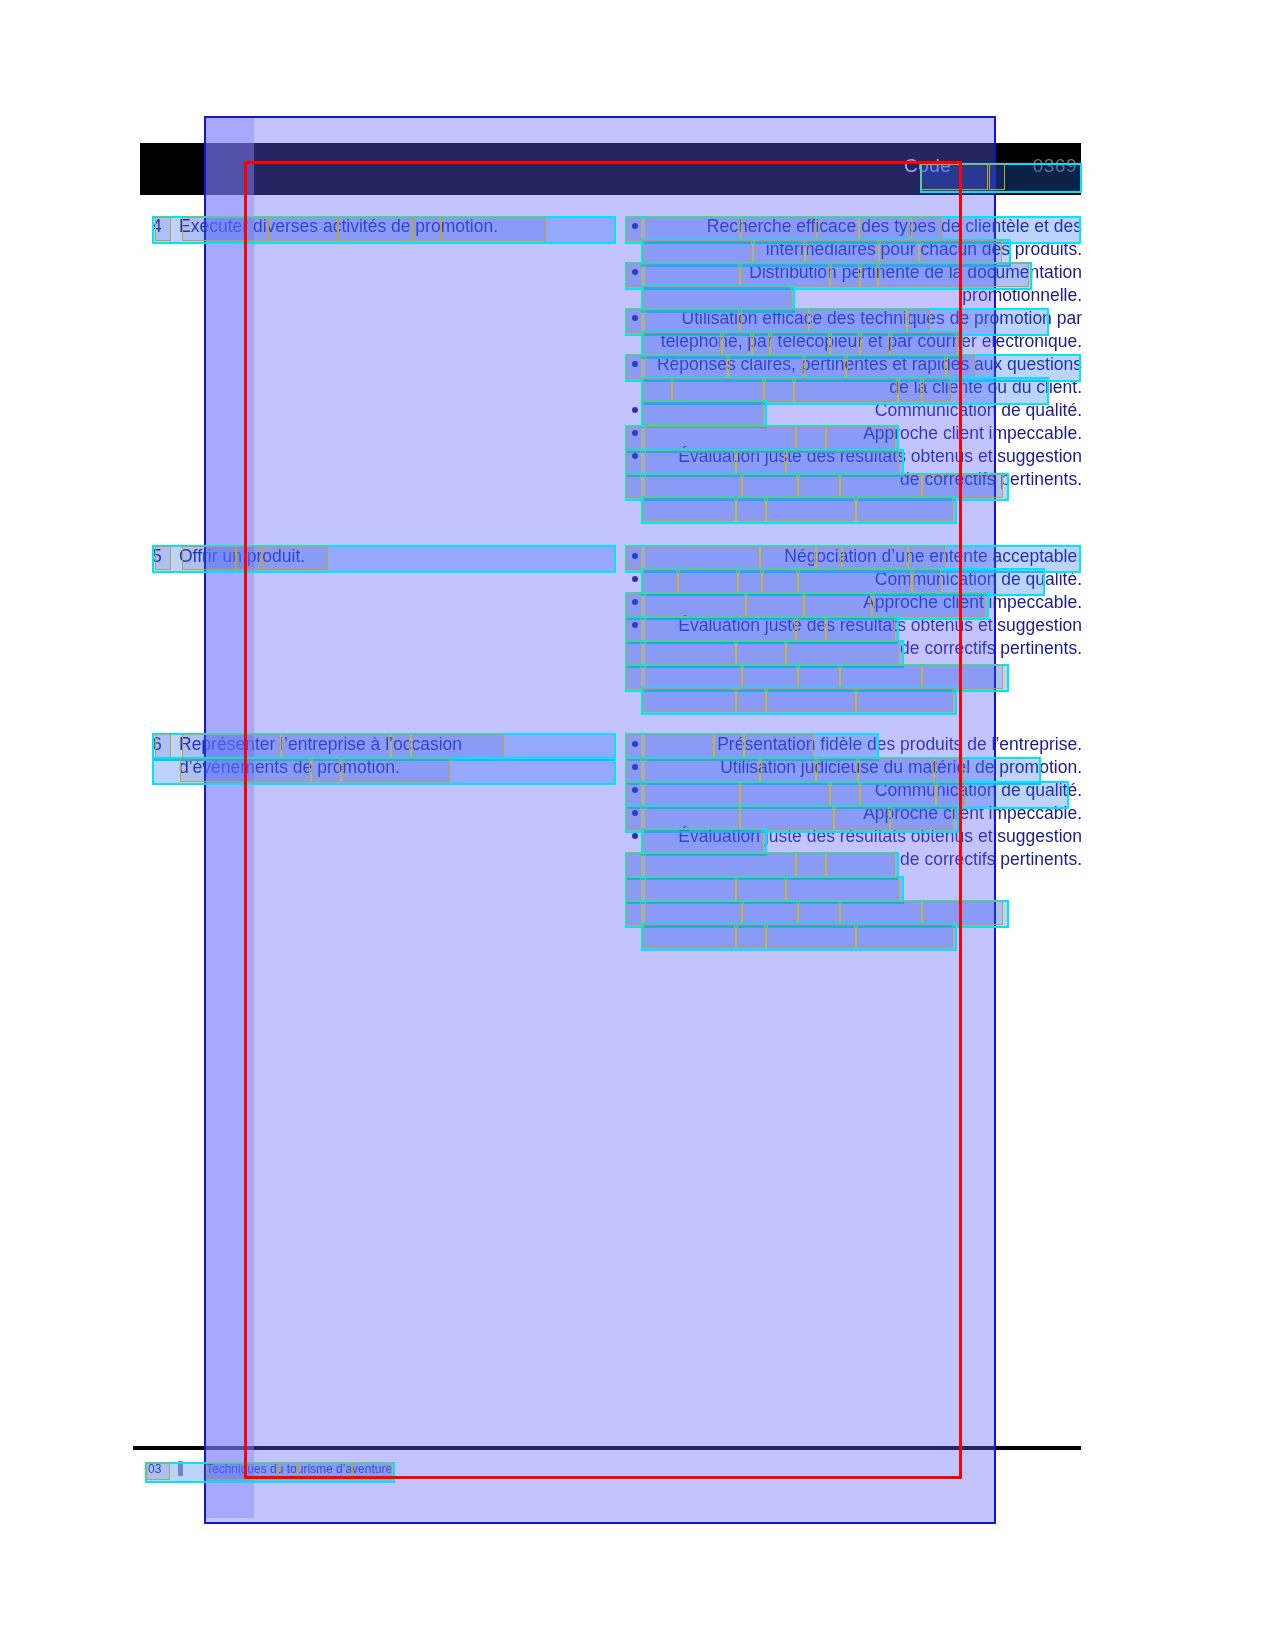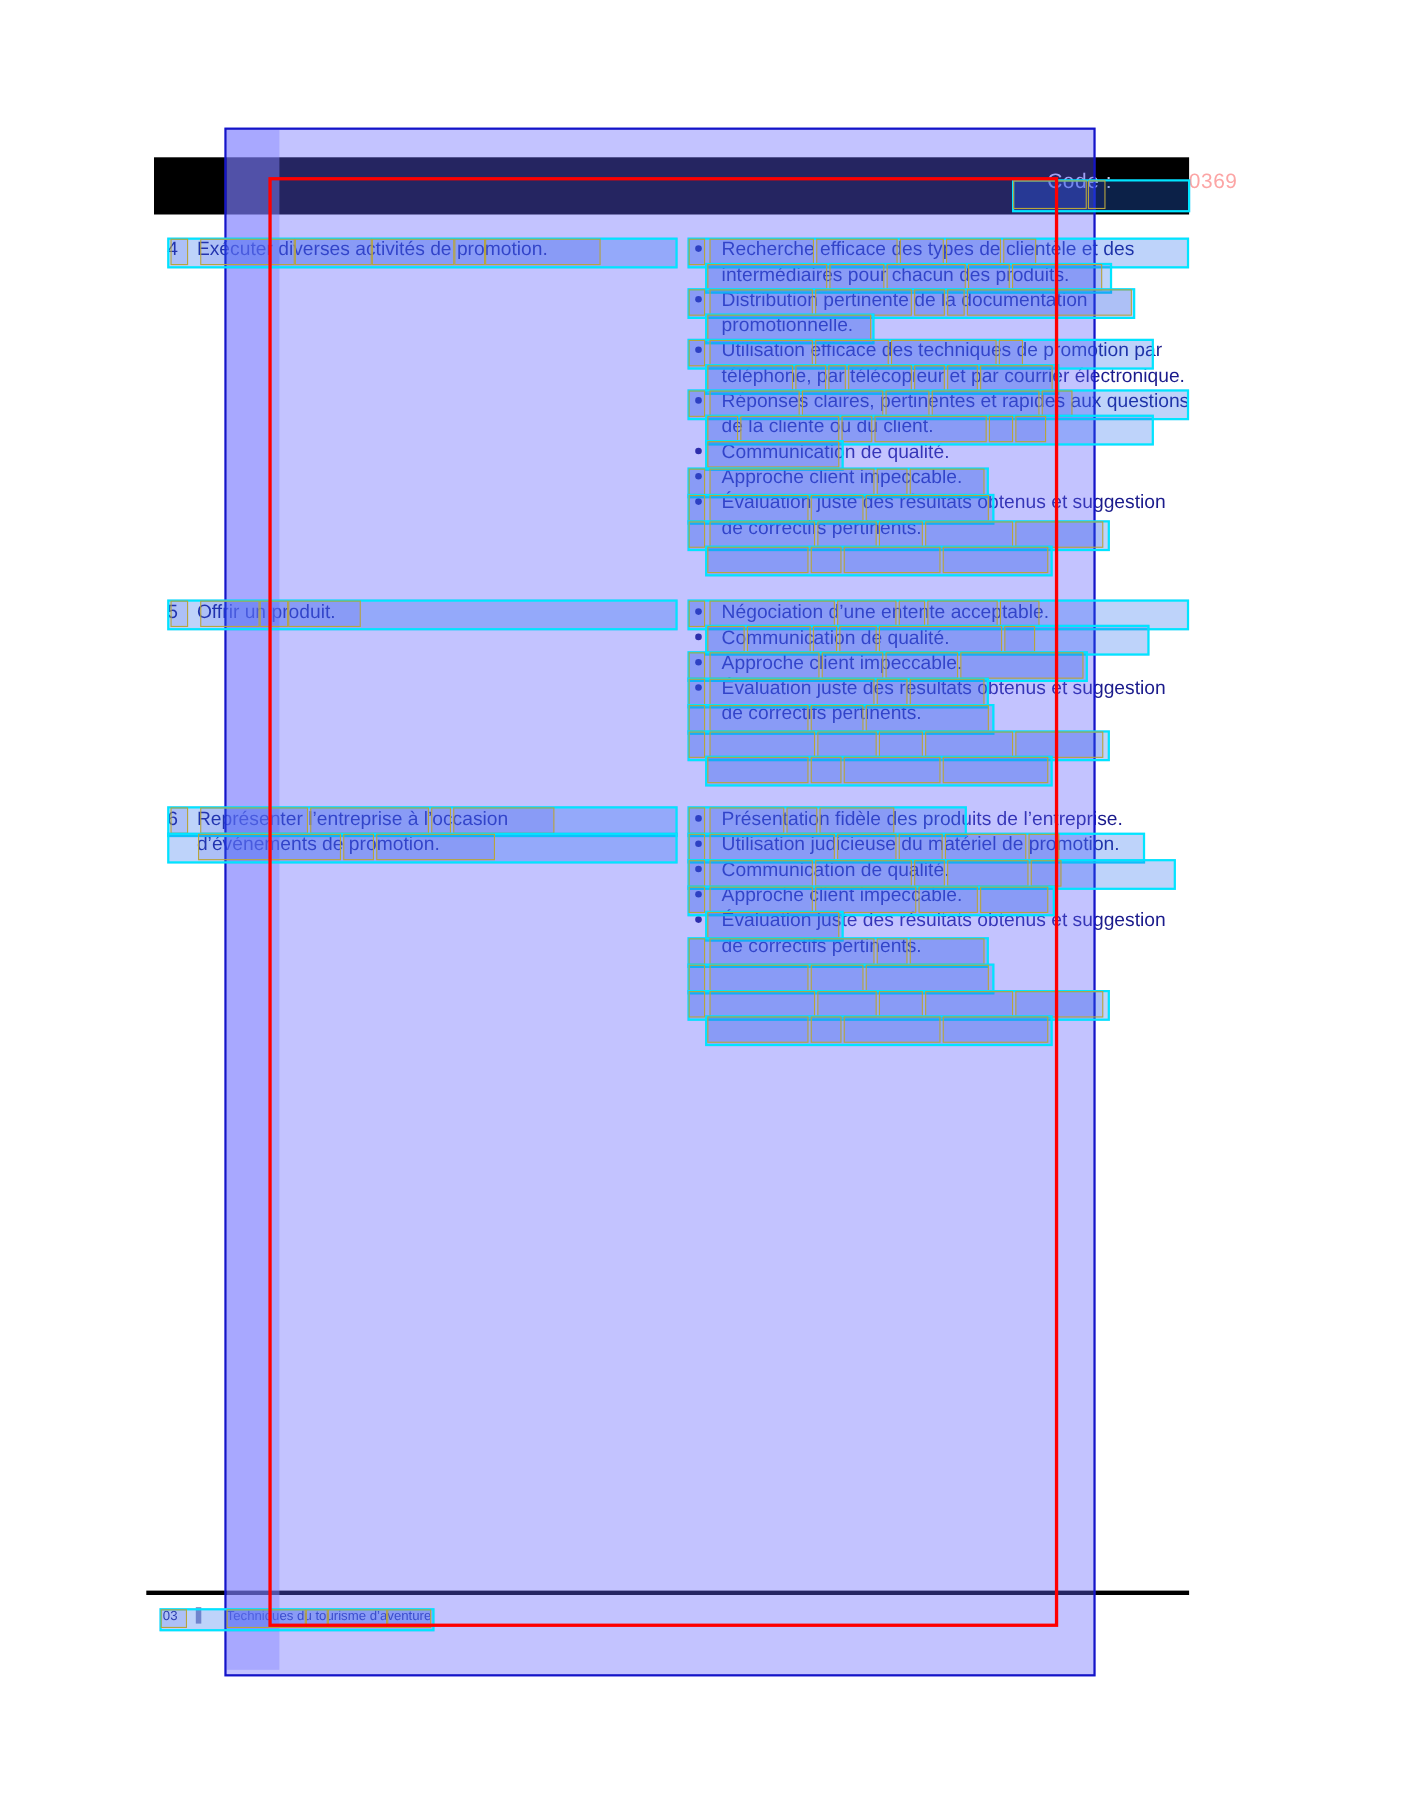--- a/index.html
+++ b/index.html
@@ -17,7 +17,7 @@
     background:#000000;
   }
   .header-inner{
-    position:absolute;left:0;top:0;width:100%;height:100%;padding-left:48px;
+    position:absolute;left:0;top:0;width:100%;height:100%;
   }
   .header-code-label{
     position:absolute;right:118px;top:12px;

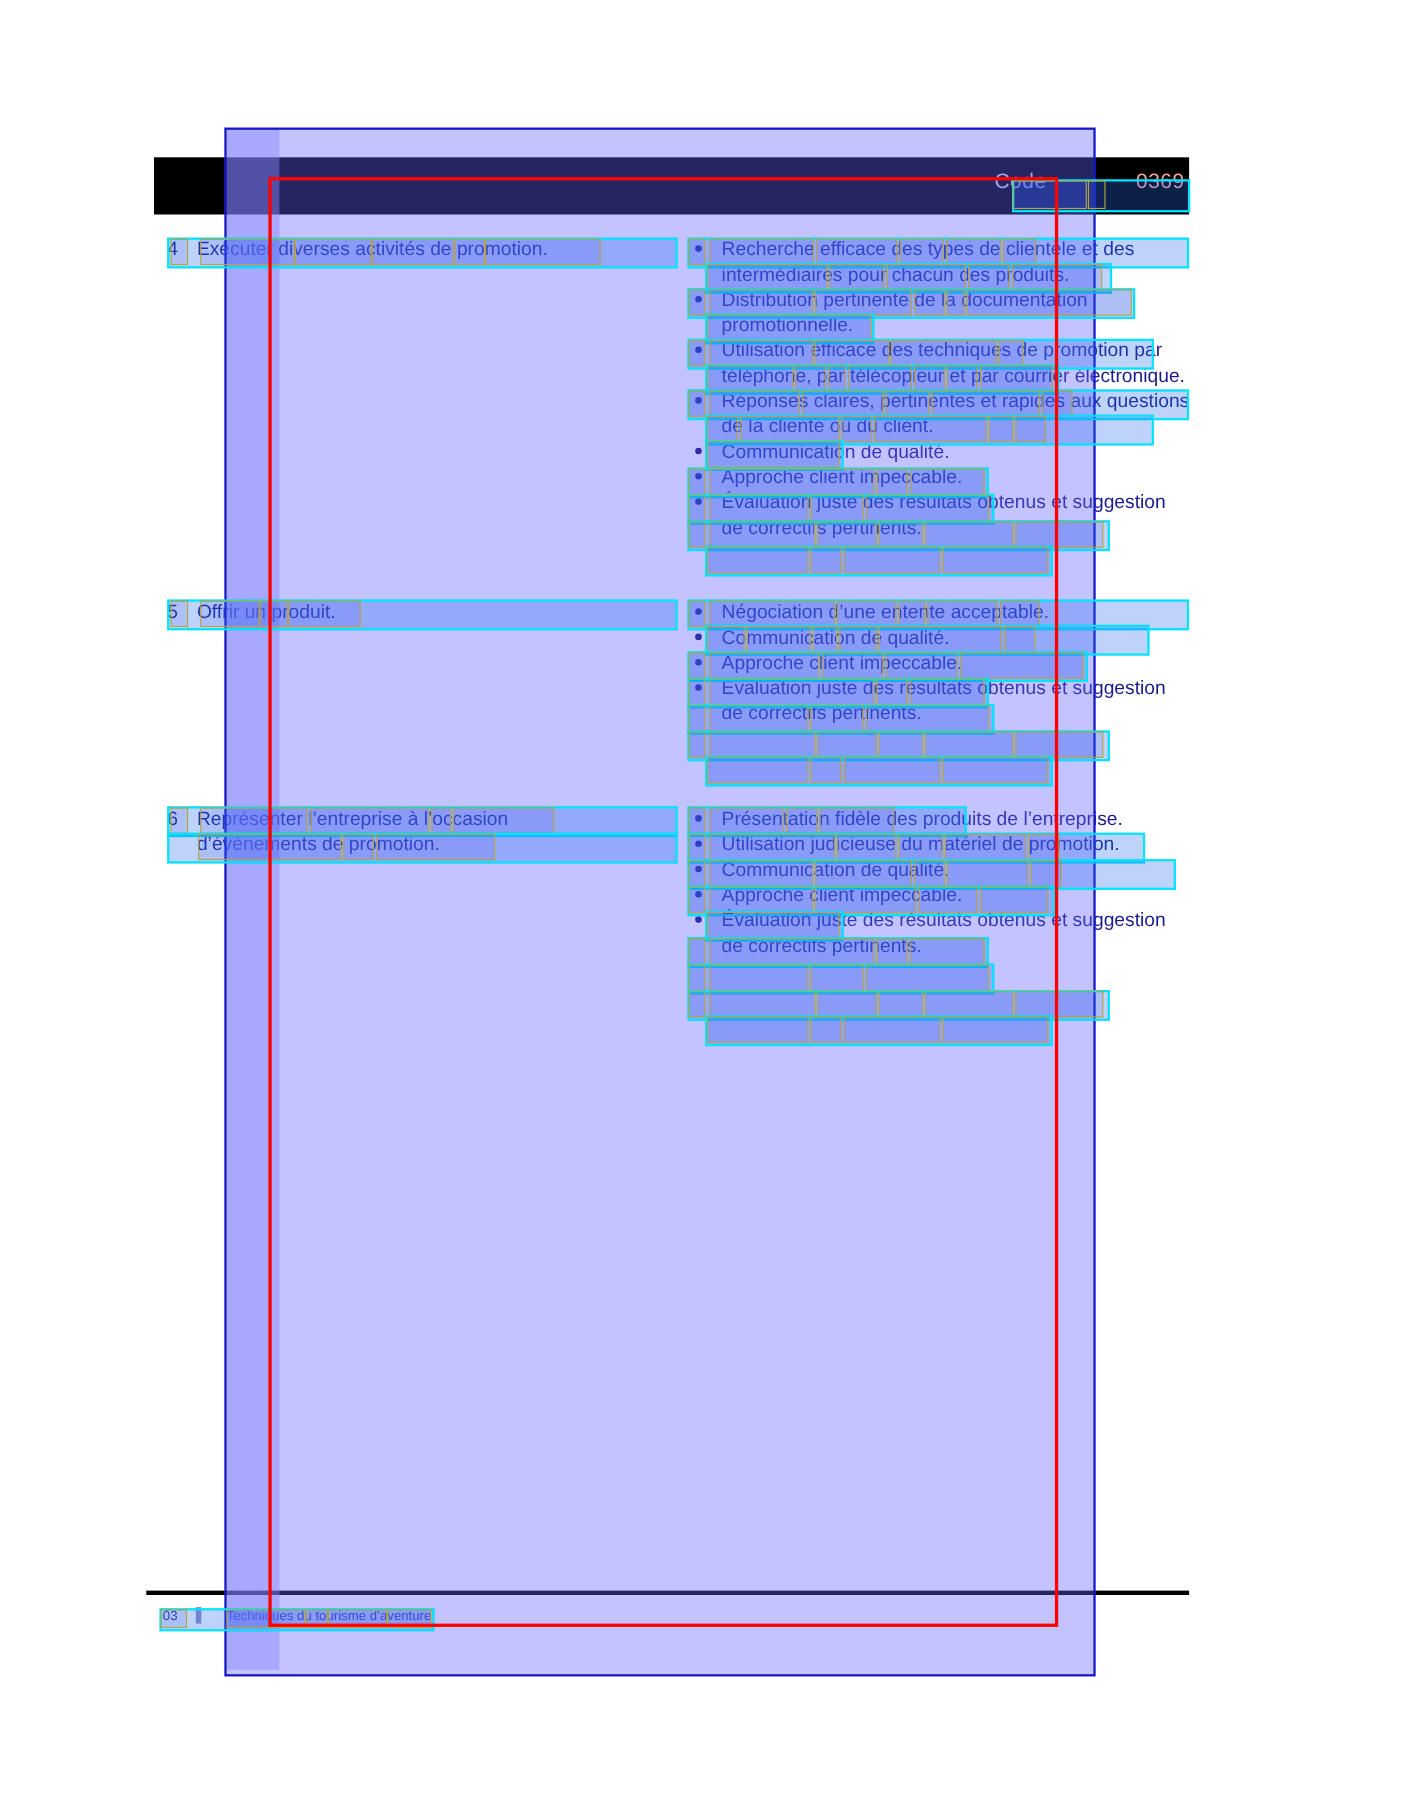--- a/index.html
+++ b/index.html
@@ -25,7 +25,7 @@
   }
   .header-code-value{
     position:absolute;right:4px;top:12px;
-    color:#fca5a5;font-size:19px;letter-spacing:.5px;white-space:nowrap;text-align:center;
+    color:#737373;font-size:19px;letter-spacing:.5px;white-space:nowrap;text-align:center;
   }
 
   

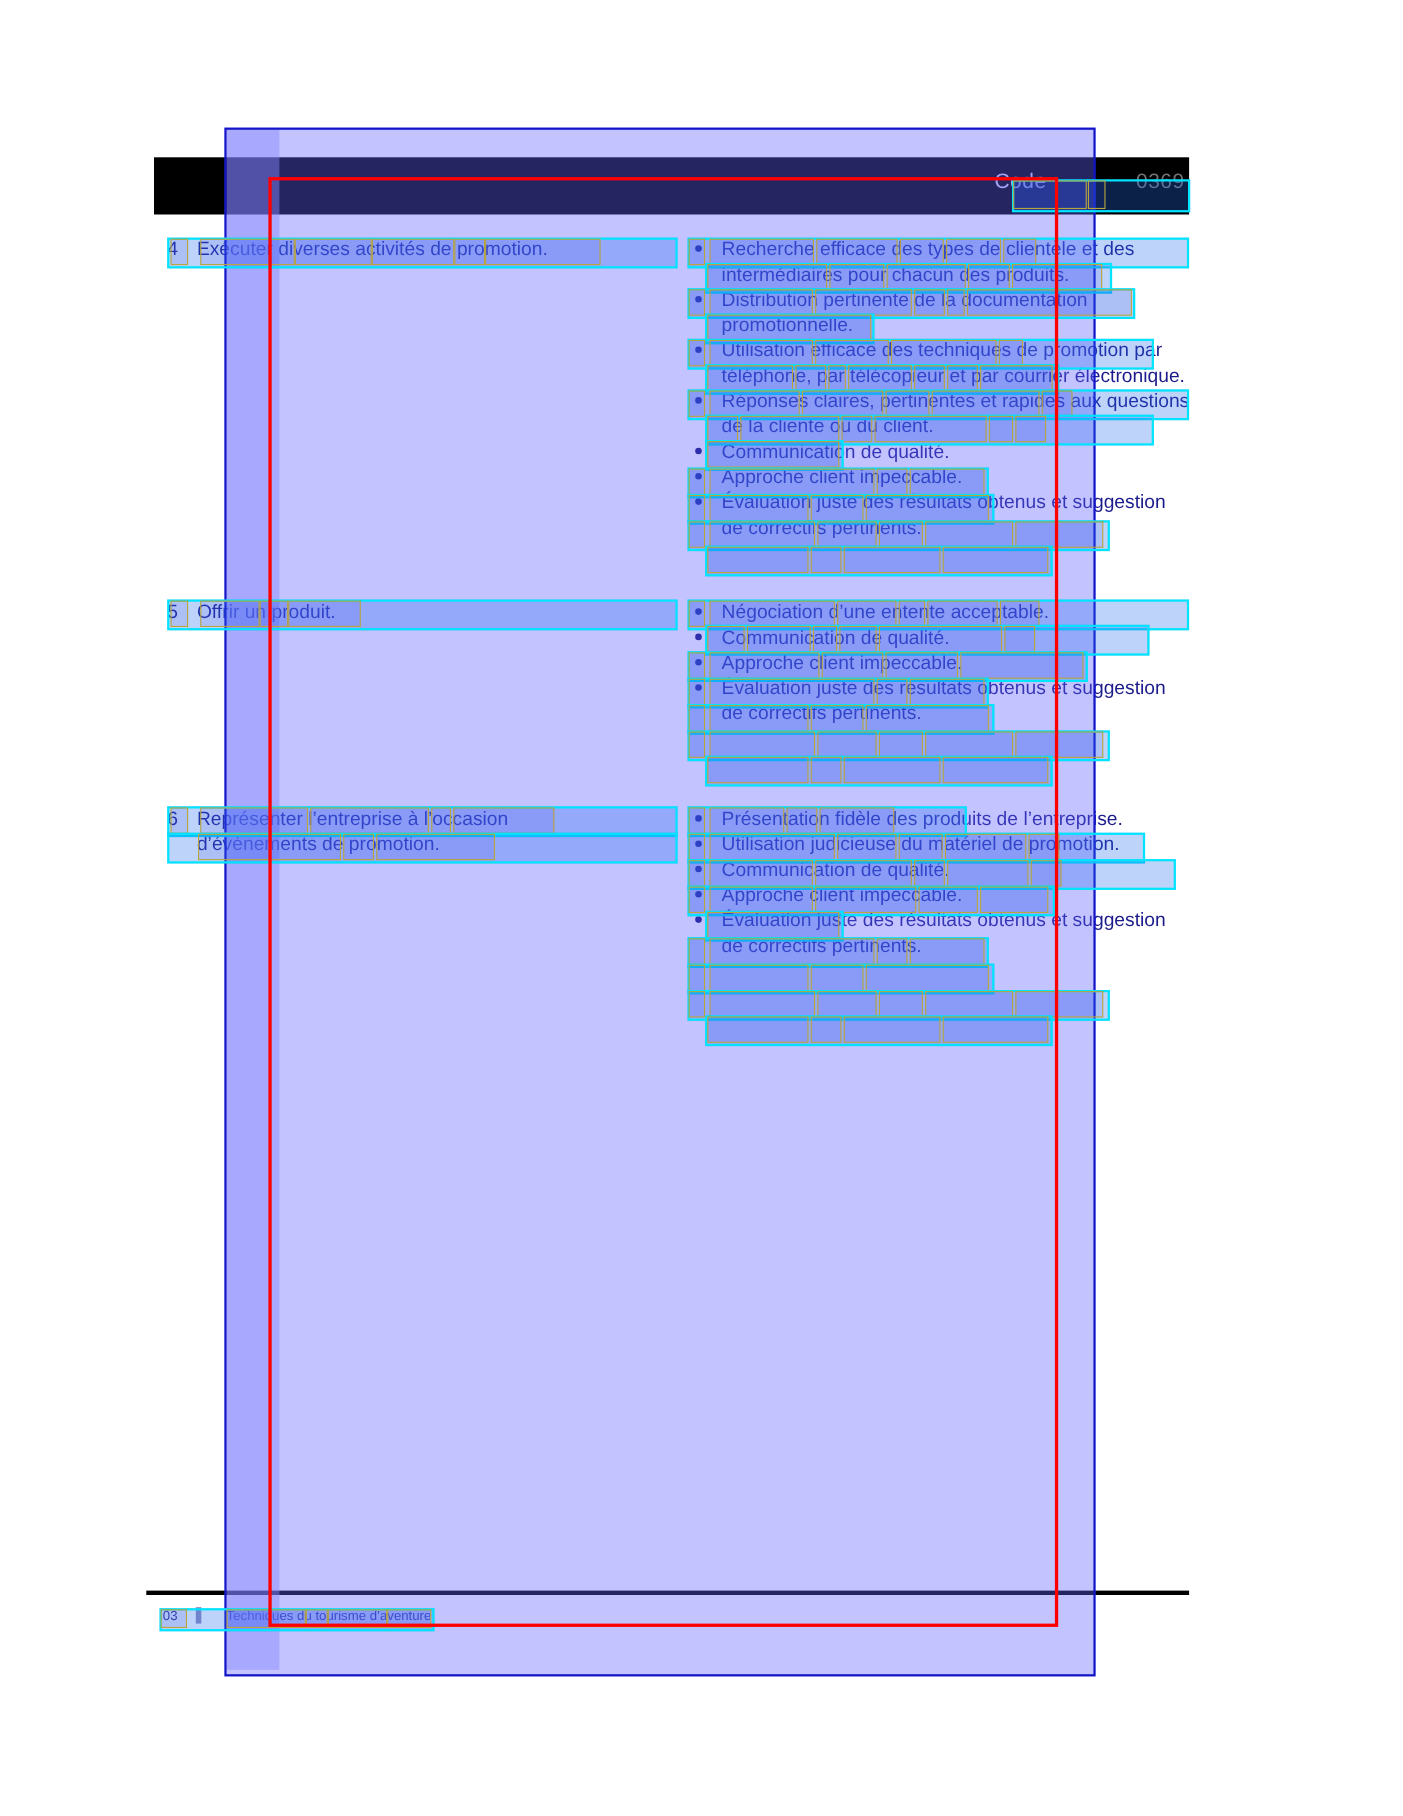--- a/index.html
+++ b/index.html
@@ -45,7 +45,7 @@
 
   .col-right{
     position:absolute;left:476px;top:0;width:454px;
-    color:#1b1b8c;font-size:17.5px;line-height:23px;
+    color:#1b1b8c;font-size:17.5px;line-height:23px;text-align:right;
   }
   .bullet-item{
     position:relative;padding-left:28px;margin:0 0 0 0;

